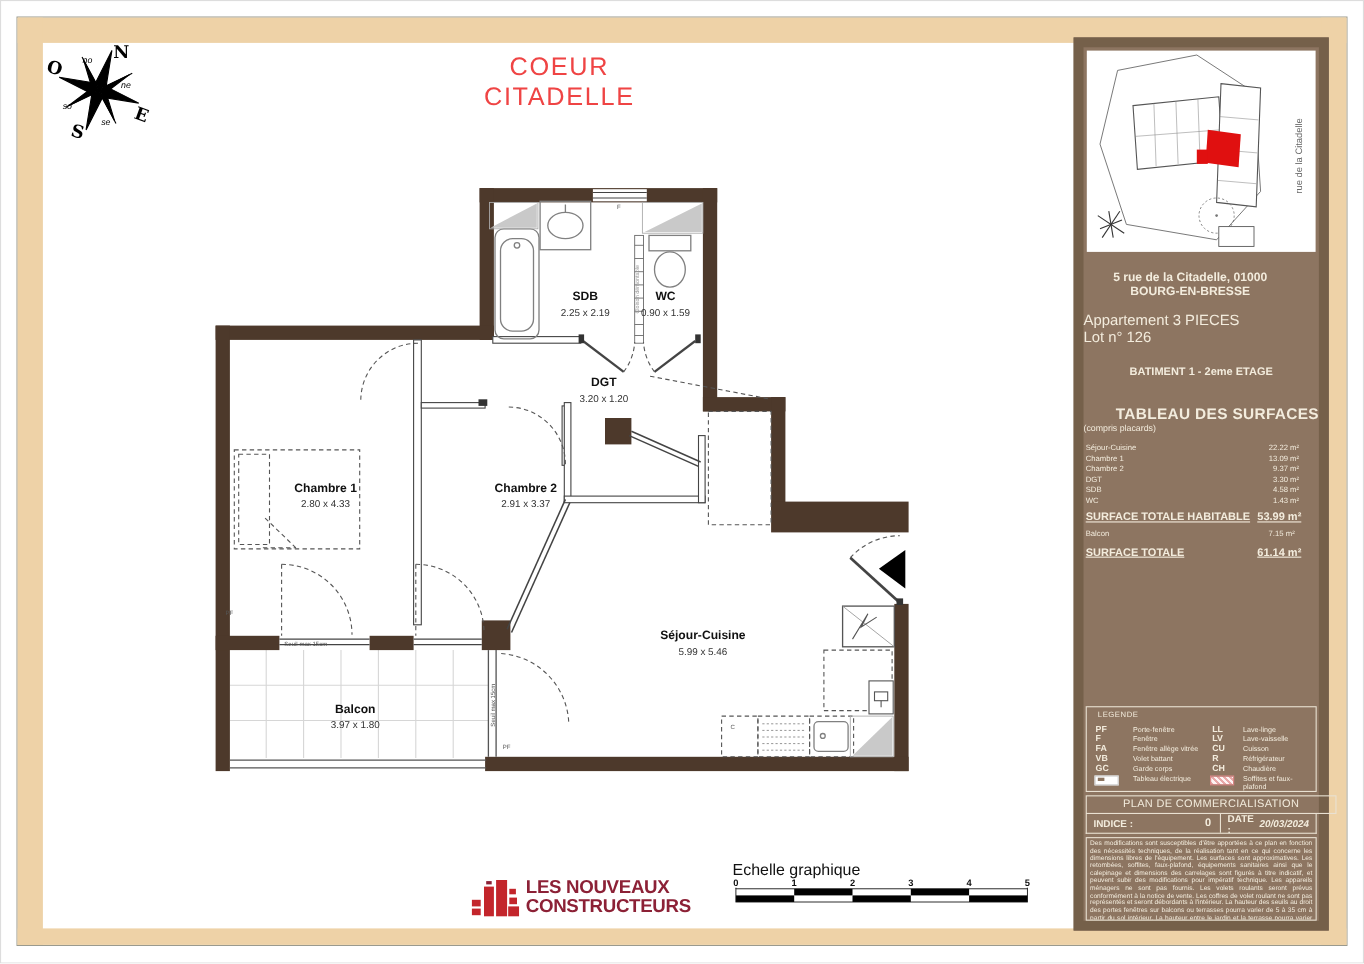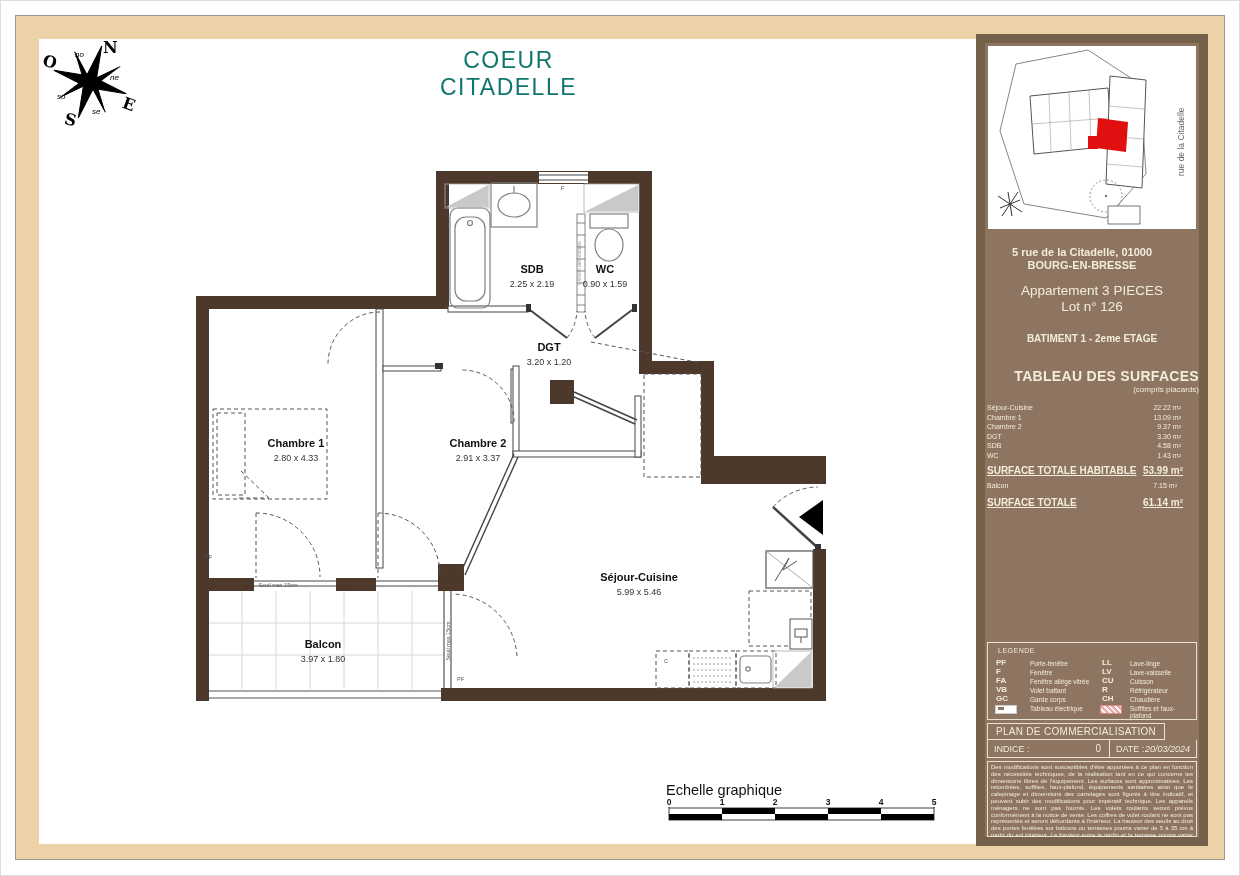--- a/index.html
+++ b/index.html
@@ -12,7 +12,7 @@
   .band-right{left:1200px;top:15px;width:23px;height:843px;}
   .band-bottom{left:15px;top:843px;width:1208px;height:15px;}
   .title{position:absolute;left:395px;top:46px;width:225px;text-align:center;z-index:2;
-         font-size:23px;letter-spacing:1.5px;color:#0f766e;}
+         font-size:23px;letter-spacing:1.5px;color:#ef4444;}
   .compass{position:absolute;left:36px;top:26px;z-index:2;}
   .plan{position:absolute;left:180px;top:158px;z-index:2;}
   

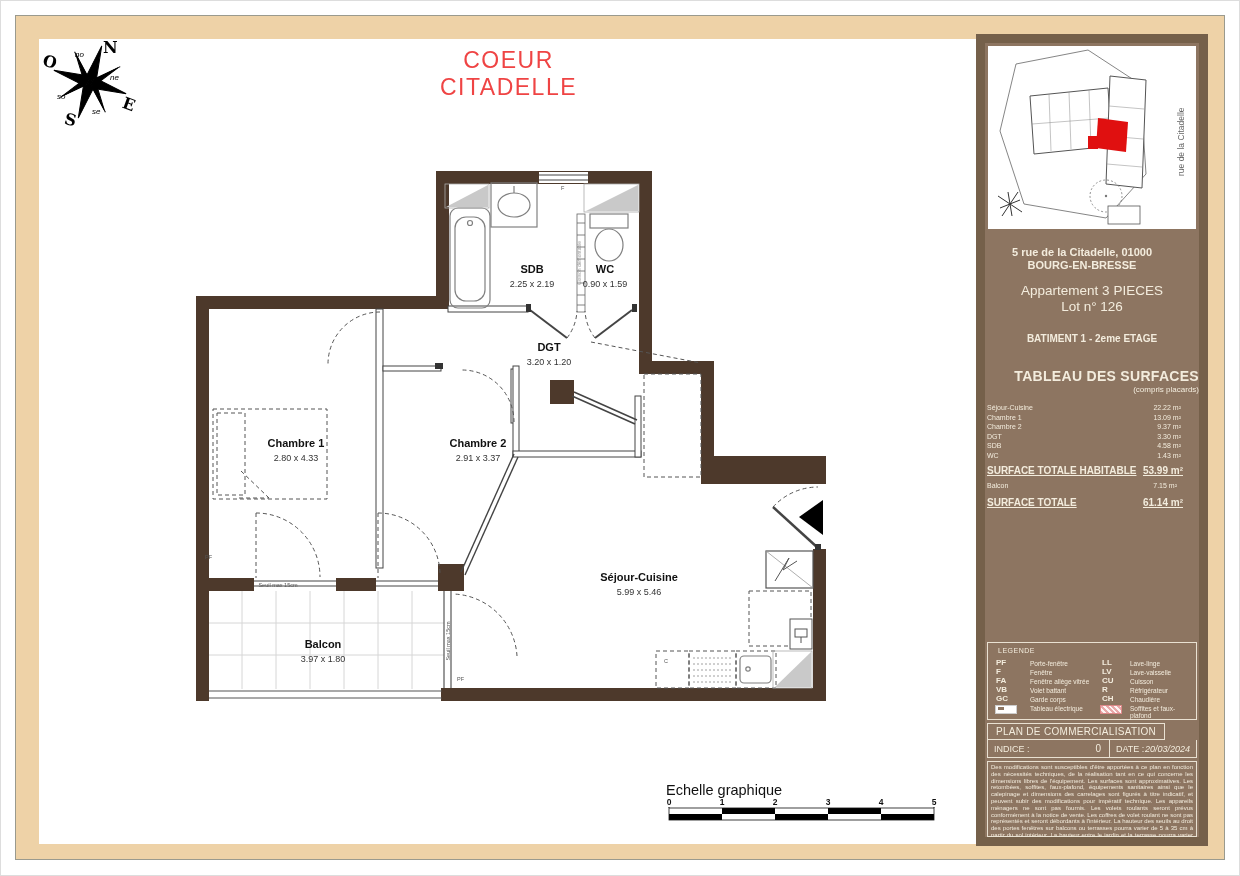--- a/index.html
+++ b/index.html
@@ -21,7 +21,7 @@
   .sb-abs{position:absolute;}
   .siteplan{left:3px;top:3px;width:208px;height:183px;background:#fff;}
   .addr{left:0;width:194px;text-align:center;font-weight:bold;font-size:11px;}
-  .apt{left:0;width:214px;text-align:center;font-size:13.5px;}
+  .apt{left:0;width:214px;text-align:left;font-size:13.5px;}
   .bat{left:0;width:214px;text-align:center;font-weight:bold;font-size:10px;}
   .tds{left:0;width:214px;text-align:right;font-weight:bold;font-size:14px;letter-spacing:.3px;}
   .tds-sub{left:0;width:214px;text-align:right;font-size:8px;}

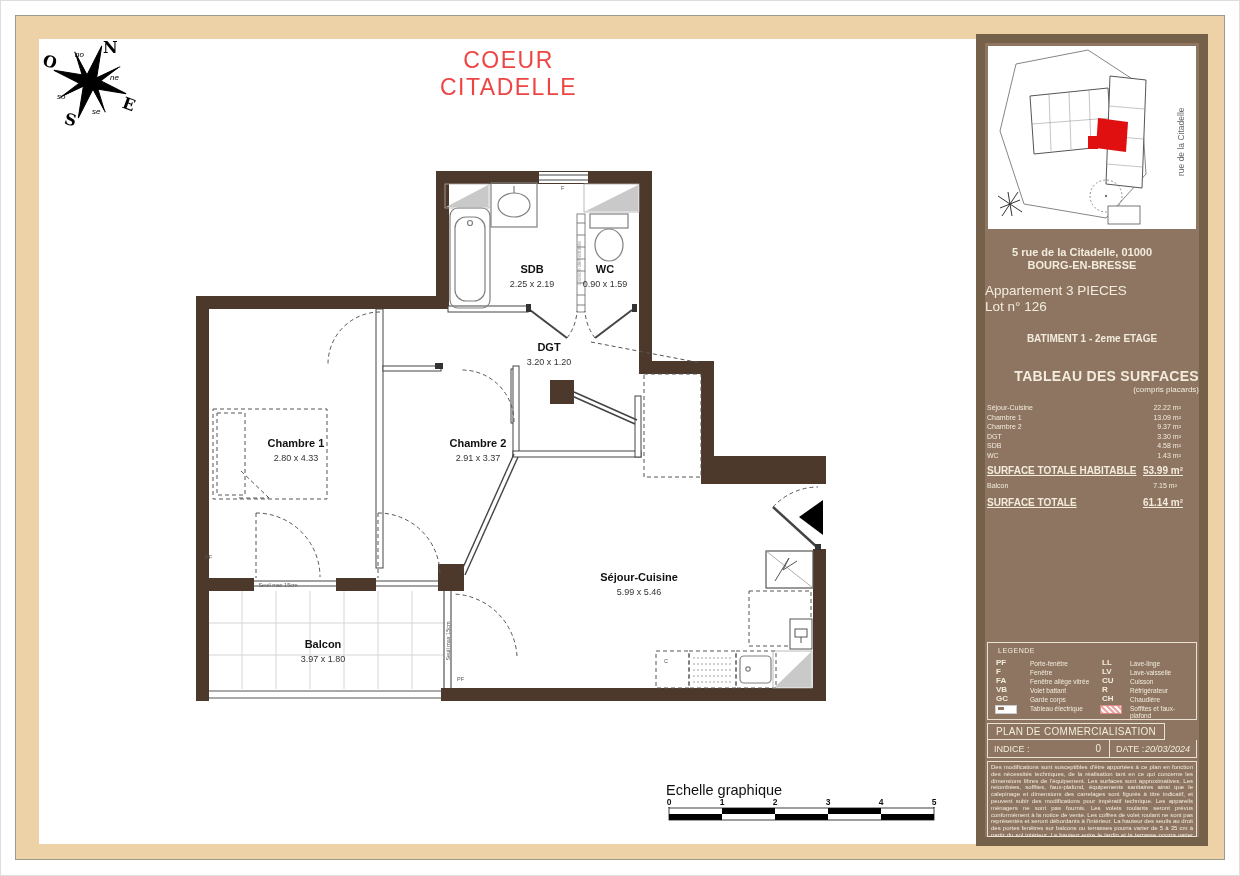--- a/index.html
+++ b/index.html
@@ -24,7 +24,7 @@
   .apt{left:0;width:214px;text-align:left;font-size:13.5px;}
   .bat{left:0;width:214px;text-align:center;font-weight:bold;font-size:10px;}
   .tds{left:0;width:214px;text-align:right;font-weight:bold;font-size:14px;letter-spacing:.3px;}
-  .tds-sub{left:0;width:214px;text-align:right;font-size:8px;}
+  .tds-sub{left:0;width:214px;text-align:left;font-size:8px;}
   .srow{left:2px;width:194px;display:flex;justify-content:space-between;font-size:7px;line-height:9.5px;}
   .trow{left:2px;width:196px;display:flex;justify-content:space-between;font-weight:bold;font-size:10px;text-decoration:underline;}
   .brow{left:2px;width:190px;display:flex;justify-content:space-between;font-size:7px;}

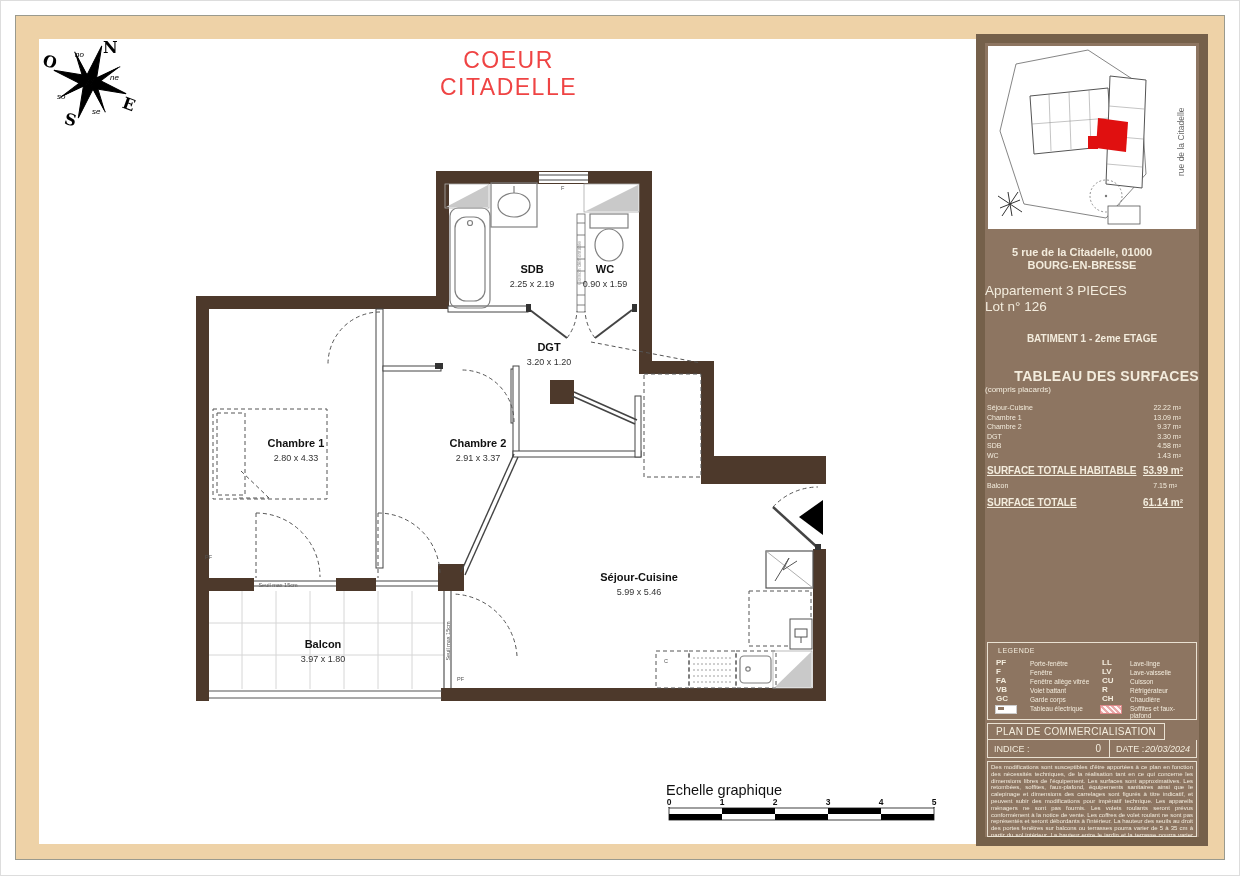--- a/index.html
+++ b/index.html
@@ -36,7 +36,7 @@
   .icon-te i{position:absolute;left:2px;top:1px;width:6px;height:3px;background:#8d7561;display:block;}
   .icon-hatch{position:absolute;width:20px;height:7px;border:1px solid #d88;
      background:repeating-linear-gradient(45deg,#e8a9a9 0 2px,#fdf3f3 2px 4px);}
-  .plancom{left:2px;top:680px;width:178px;height:17px;border:1px solid #e9e1d2;box-sizing:border-box;
+  .plancom{left:2px;top:680px;width:228px;height:17px;border:1px solid #e9e1d2;box-sizing:border-box;
            text-align:center;font-size:10px;line-height:16px;letter-spacing:.3px;}
   .indrow{left:2px;top:697px;width:210px;height:18px;border:1px solid #e9e1d2;border-top:none;box-sizing:border-box;
           display:flex;font-size:9px;}

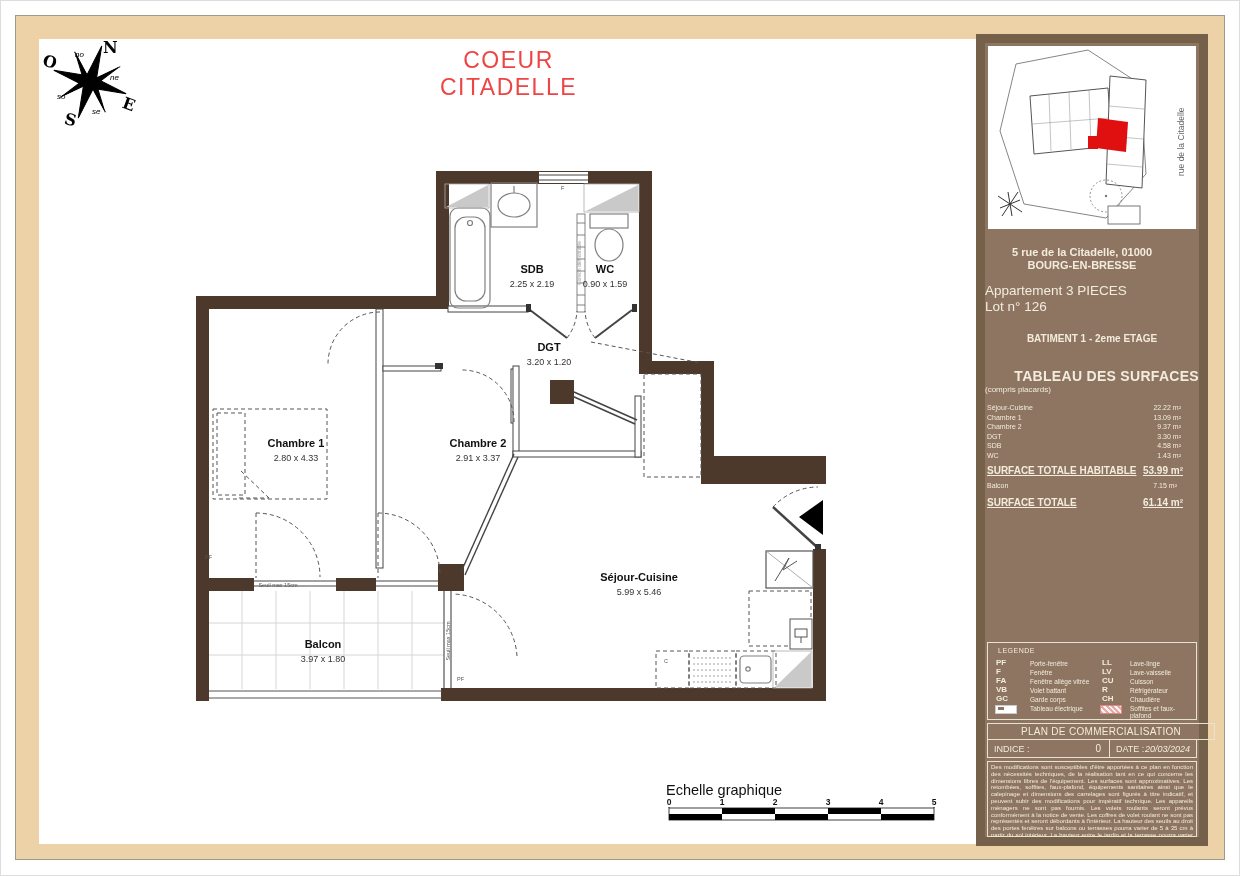--- a/index.html
+++ b/index.html
@@ -39,7 +39,7 @@
   .plancom{left:2px;top:680px;width:228px;height:17px;border:1px solid #e9e1d2;box-sizing:border-box;
            text-align:center;font-size:10px;line-height:16px;letter-spacing:.3px;}
   .indrow{left:2px;top:697px;width:210px;height:18px;border:1px solid #e9e1d2;border-top:none;box-sizing:border-box;
-          display:flex;font-size:9px;}
+          display:flex;font-size:9px;font-weight:bold;}
   .indrow .c1{width:122px;border-right:1px solid #e9e1d2;display:flex;justify-content:space-between;align-items:center;padding:0 8px 0 6px;box-sizing:border-box;}
   .indrow .c2{flex:1;display:flex;justify-content:space-between;align-items:center;padding:0 6px;box-sizing:border-box;}
   .ind-val{font-size:10px;}

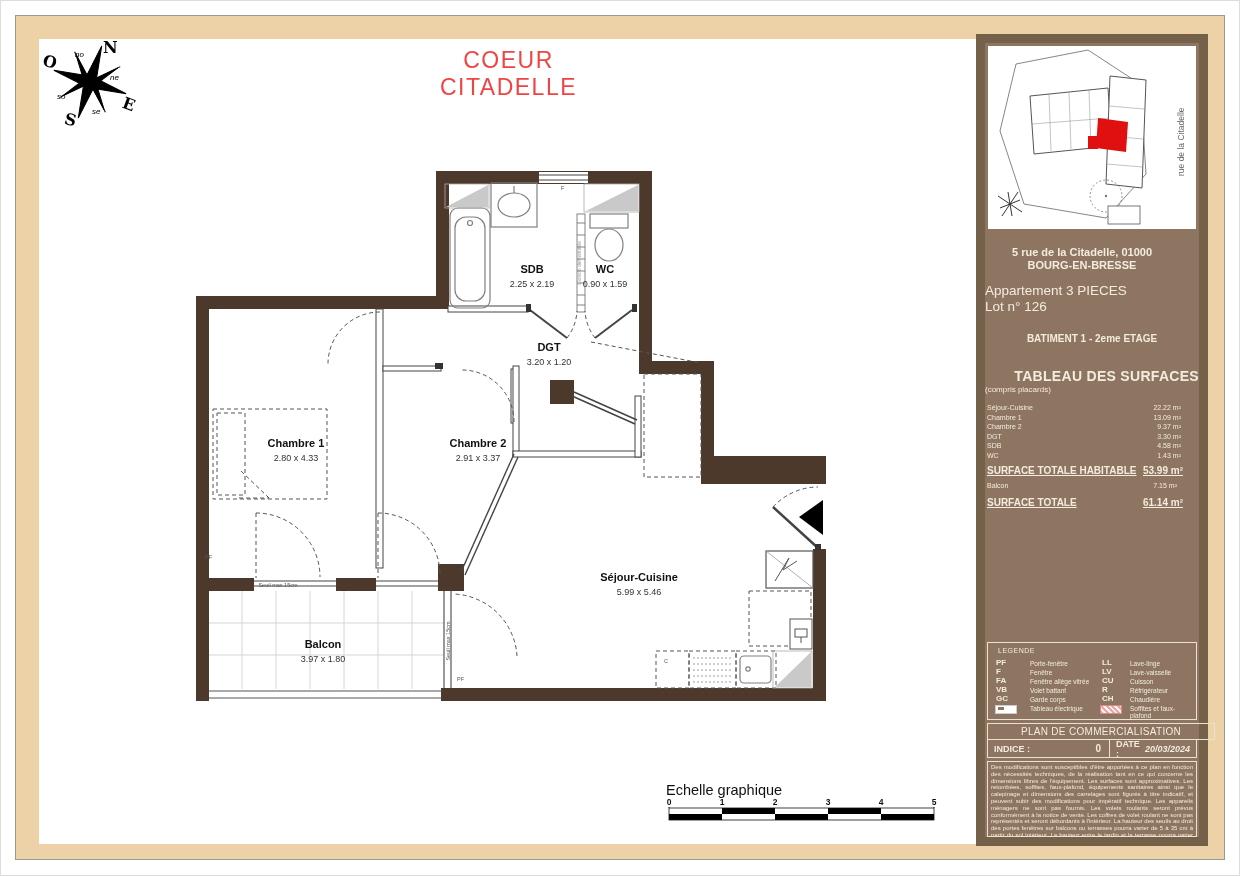--- a/index.html
+++ b/index.html
@@ -385,6 +385,24 @@
     <div class="sb-abs disc">Des modifications sont susceptibles d'être apportées à ce plan en fonction des nécessités techniques, de la réalisation tant en ce qui concerne les dimensions libres de l'équipement. Les surfaces sont approximatives. Les retombées, soffites, faux-plafond, équipements sanitaires ainsi que le calepinage et dimensions des carrelages sont figurés à titre indicatif, et peuvent subir des modifications pour impératif technique. Les appareils ménagers ne sont pas fournis. Les volets roulants seront prévus conformément à la notice de vente. Les coffres de volet roulant ne sont pas représentés et seront débordants à l'intérieur. La hauteur des seuils au droit des portes fenêtres sur balcons ou terrasses pourra varier de 5 à 35 cm à partir du sol intérieur. La hauteur entre le jardin et la terrasse pourra varier entre 0 et 60 cm. Les jardins ne seront pas nécessairement plats et pourront comporter des talus et des pentes.</div>
   </div>
 
+  <div class="logo">
+    <svg width="46" height="44" viewBox="0 0 46 44">
+      <g fill="#c3252b">
+        <rect x="3" y="25" width="8" height="6"></rect>
+          <rect x="3" y="33" width="8" height="6"></rect>
+        <rect x="14" y="13" width="9" height="27"></rect>
+          <rect x="25" y="7" width="10" height="33"></rect>
+        <rect x="37" y="15" width="6" height="5"></rect>
+          <rect x="37" y="23" width="7" height="6"></rect>
+        <rect x="36" y="31" width="10" height="9"></rect>
+      </g>
+      <rect x="16" y="8" width="5" height="3" fill="#8c2136"></rect>
+    </svg>
+    <div class="logo-text">
+      <div>LES NOUVEAUX</div>
+      <div>CONSTRUCTEURS</div>
+    </div>
+  </div>
 
   <svg class="scale" width="280" height="45" viewBox="0 0 280 45">
     <text x="3" y="14" font-size="14.5" fill="#111" font-family="Liberation Sans, sans-serif">Echelle graphique</text>

